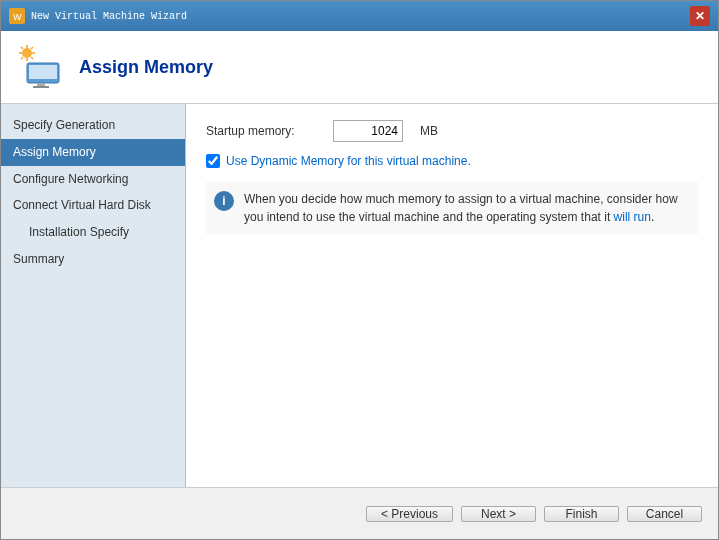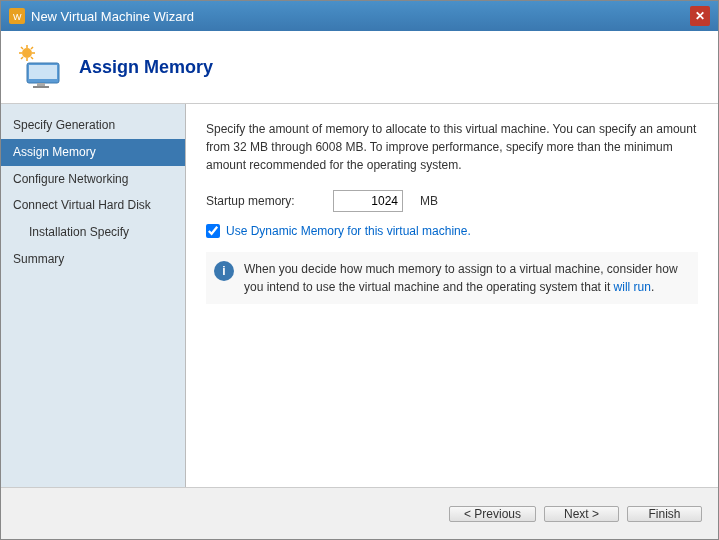--- a/index.html
+++ b/index.html
@@ -48,8 +48,9 @@
       justify-content: center;
     }
     .title-text {
-      font-size: 13px;
+      font-size: 10px;
       font-weight: normal;
+      font-family: Liberation Mono, monospace;
     }
     .close-btn {
       width: 20px;

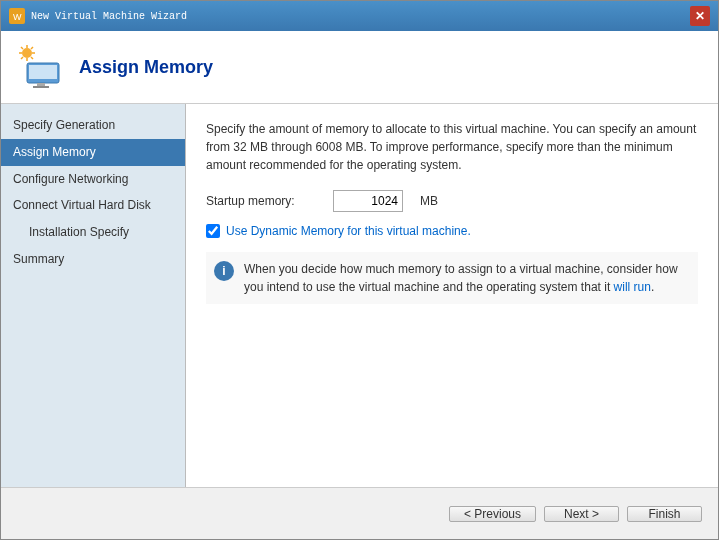--- a/index.html
+++ b/index.html
@@ -283,7 +283,6 @@
     </div>
 
     <div class="content-area">
-      <p class="description-text">Specify the amount of memory to allocate to this virtual machine. You can specify an amount from 32 MB through 6008 MB. To improve performance, specify more than the minimum amount recommended for the operating system.</p>
 
       <div class="form-row">
         <label class="form-label">Startup memory:</label>

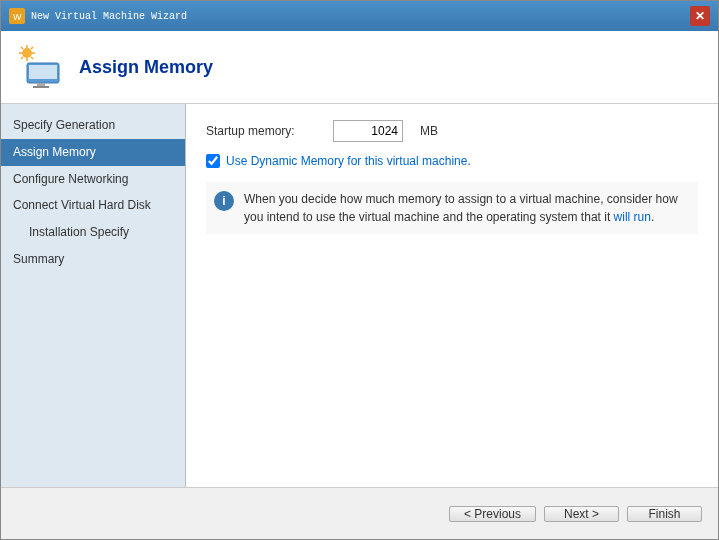--- a/index.html
+++ b/index.html
@@ -308,6 +308,7 @@
     <button class="footer-btn">&lt; Previous</button>
     <button class="footer-btn">Next &gt;</button>
     <button class="footer-btn">Finish</button>
+    <button class="footer-btn">Cancel</button>
   </div>
 </div>
 

